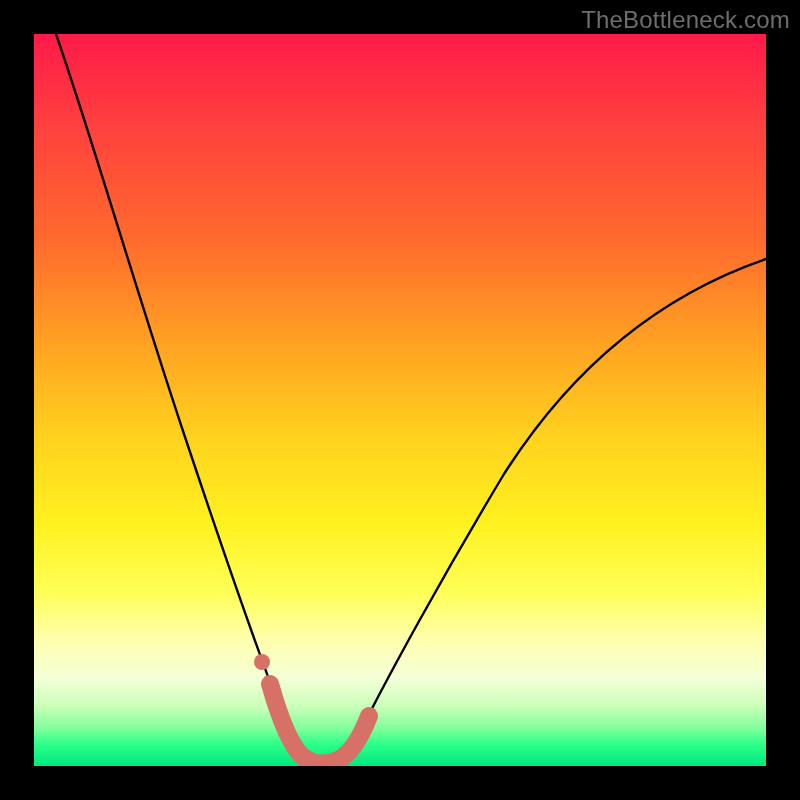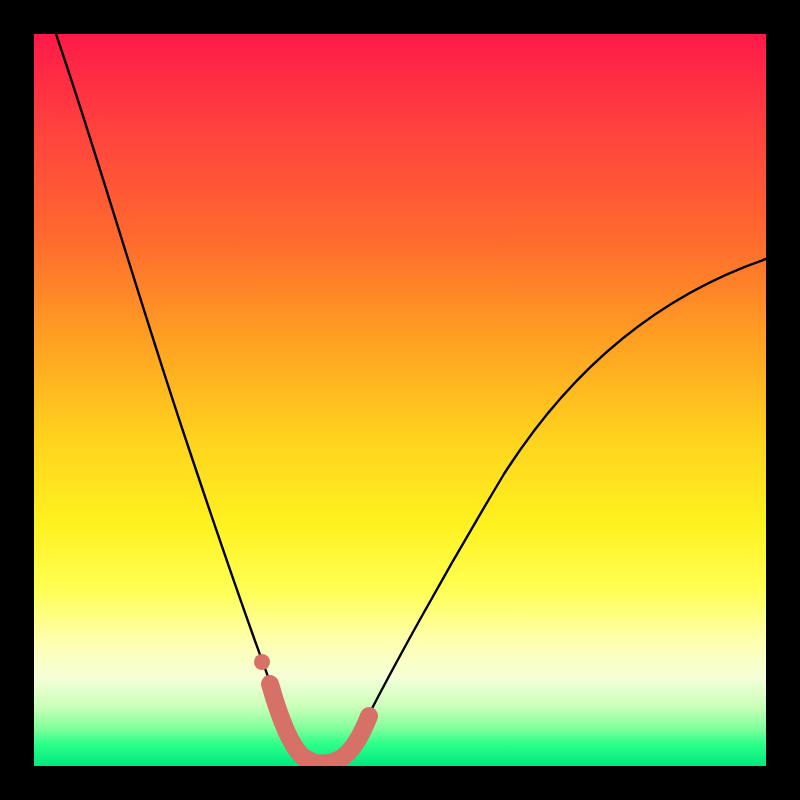--- a/index.html
+++ b/index.html
@@ -63,6 +63,7 @@
 <body>
 
 <div class="frame">
+  <div class="watermark">TheBottleneck.com</div>
   <div class="plot">
     <svg class="curve" viewBox="0 0 732 732" preserveAspectRatio="none">
       <path d="M 22 0

